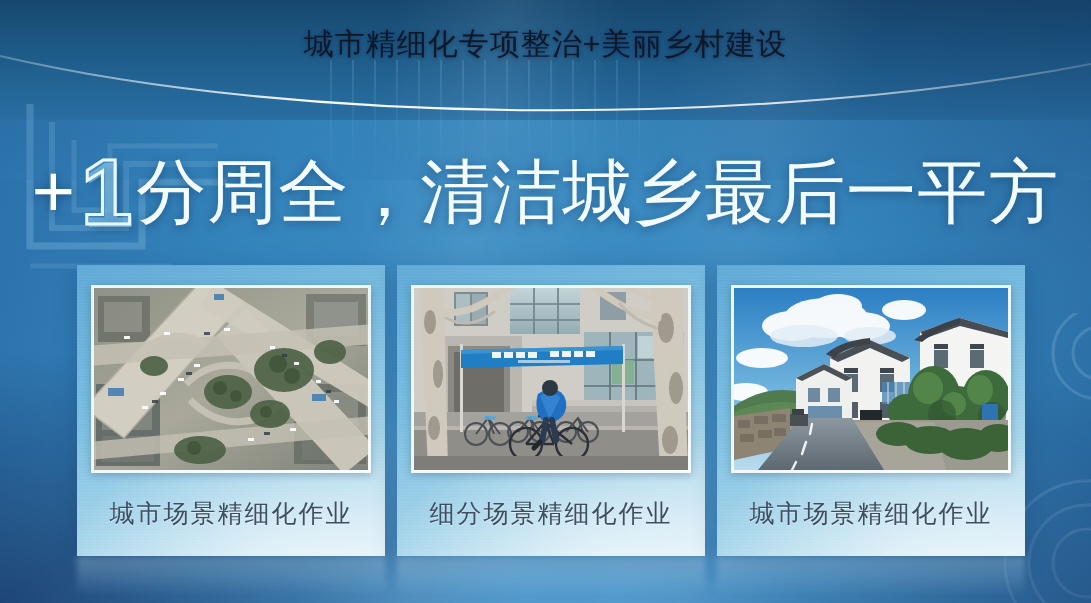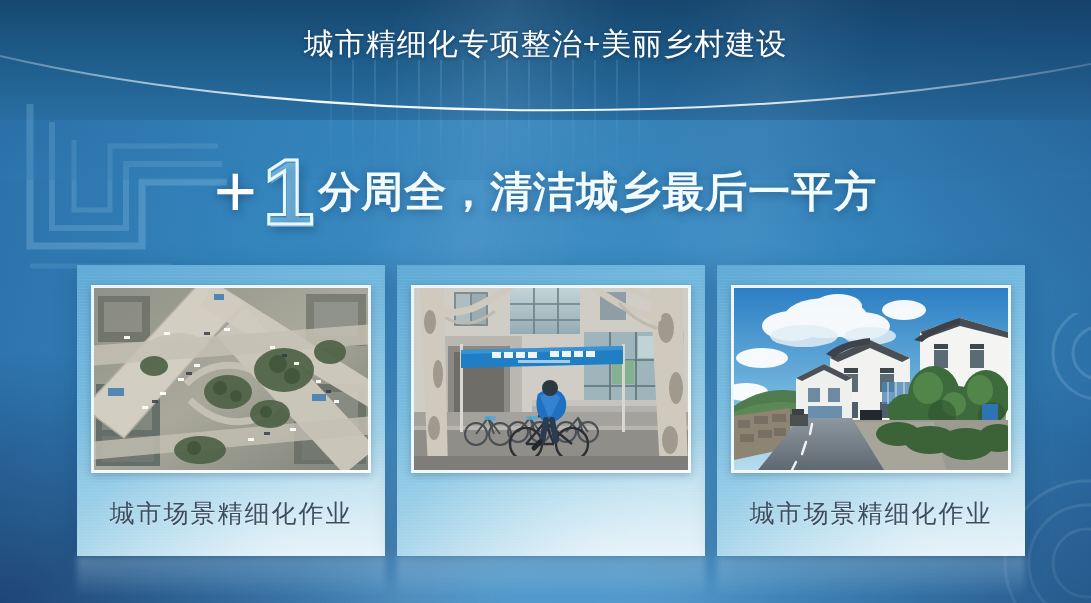--- a/index.html
+++ b/index.html
@@ -59,7 +59,7 @@
   .title{
     position:absolute; left:0; top:24px; width:100%;
     text-align:center;
-    color:#ffffff;
+    color:#0f172a;
     font-size:30px;
     letter-spacing:1px;
     font-weight:400;

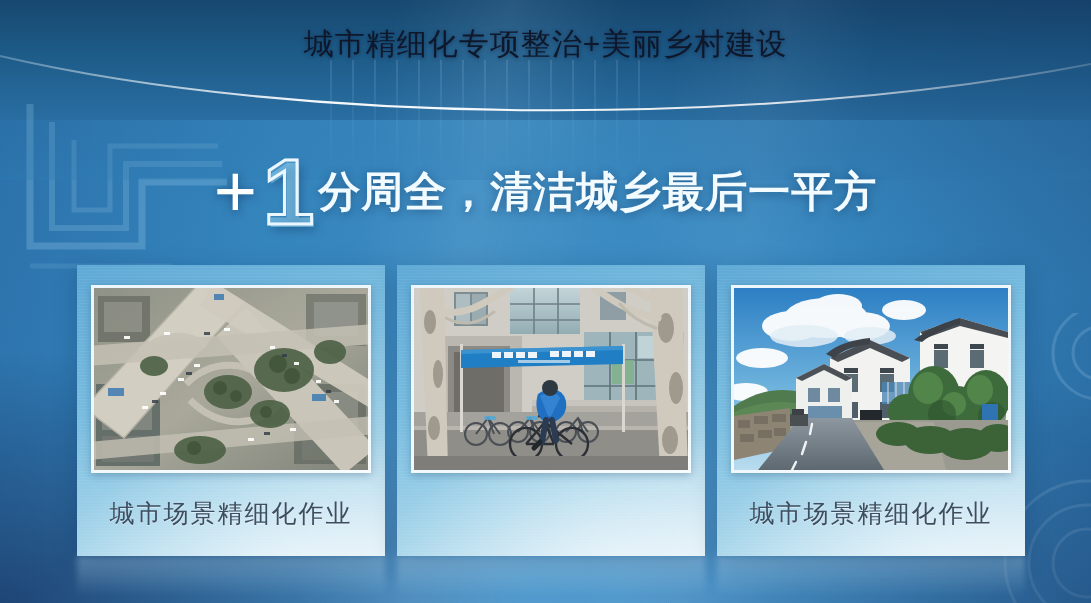--- a/index.html
+++ b/index.html
@@ -98,9 +98,9 @@
   }
   .hl-rest{
     color:#f2fbff;
-    font-size:42px;
+    font-size:70px;
     line-height:1;
-    font-weight:700;
+    font-weight:400;
     letter-spacing:1px;
     text-shadow:0 2px 10px rgba(10,40,80,.45);
   }

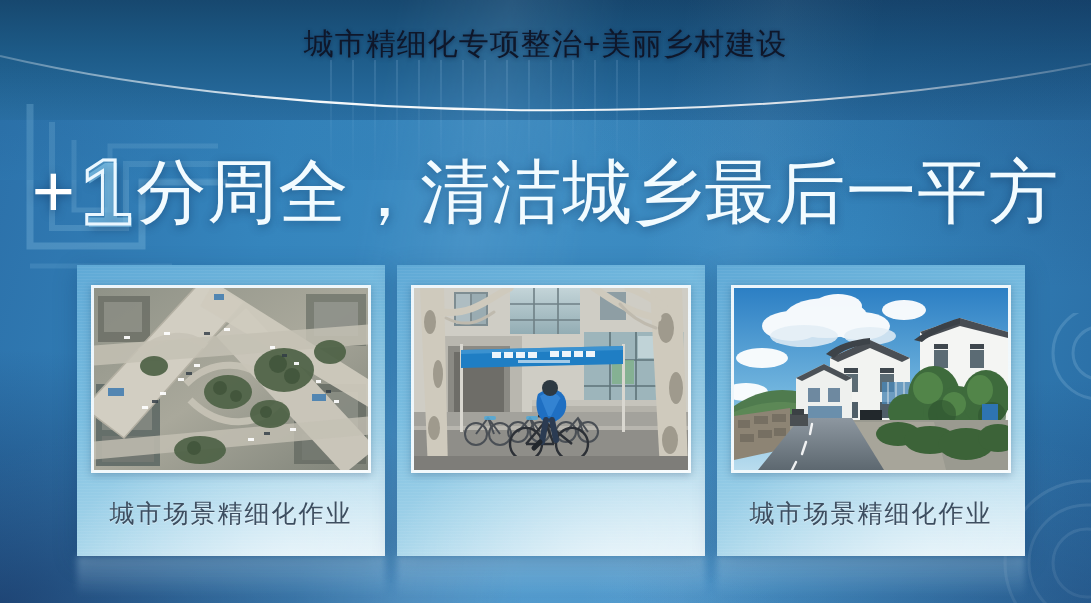--- a/index.html
+++ b/index.html
@@ -447,6 +447,7 @@
           <rect x="0" y="168" width="274" height="14" fill="#7e7d79"></rect>
         </svg>
       </div>
+      <div class="card-caption">细分场景精细化作业</div>
     </div>
 
     <div class="card c3">

